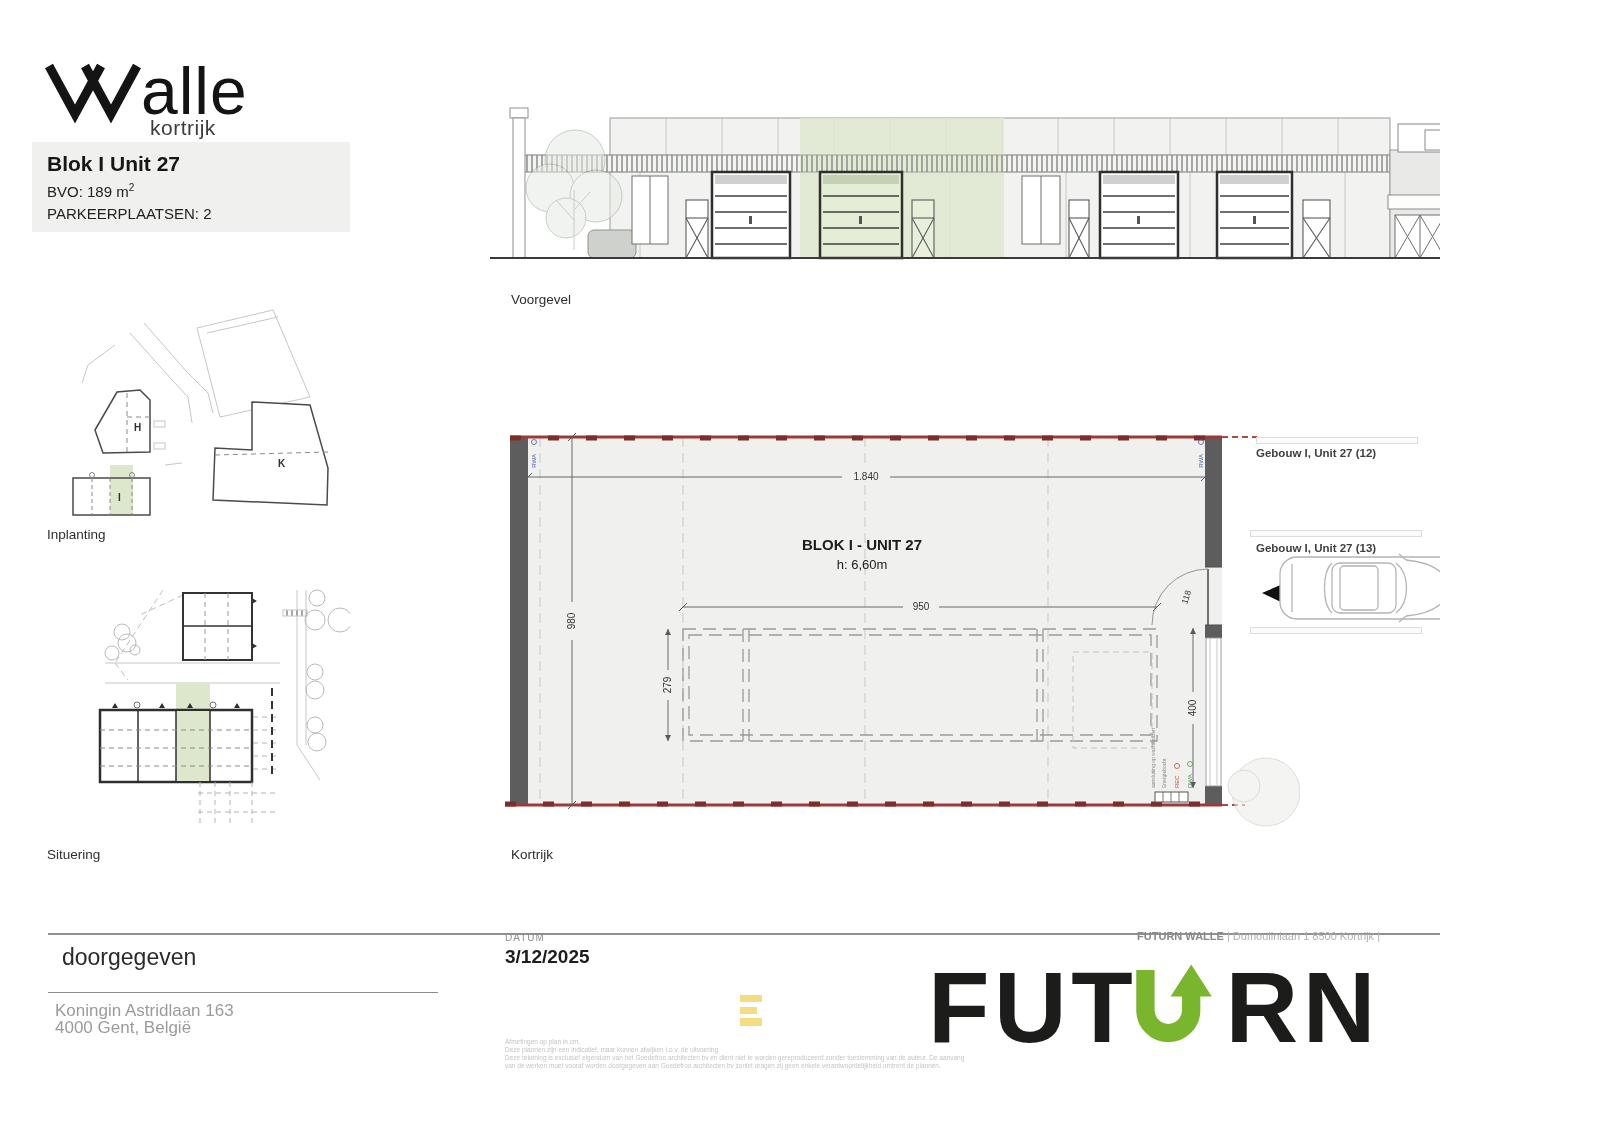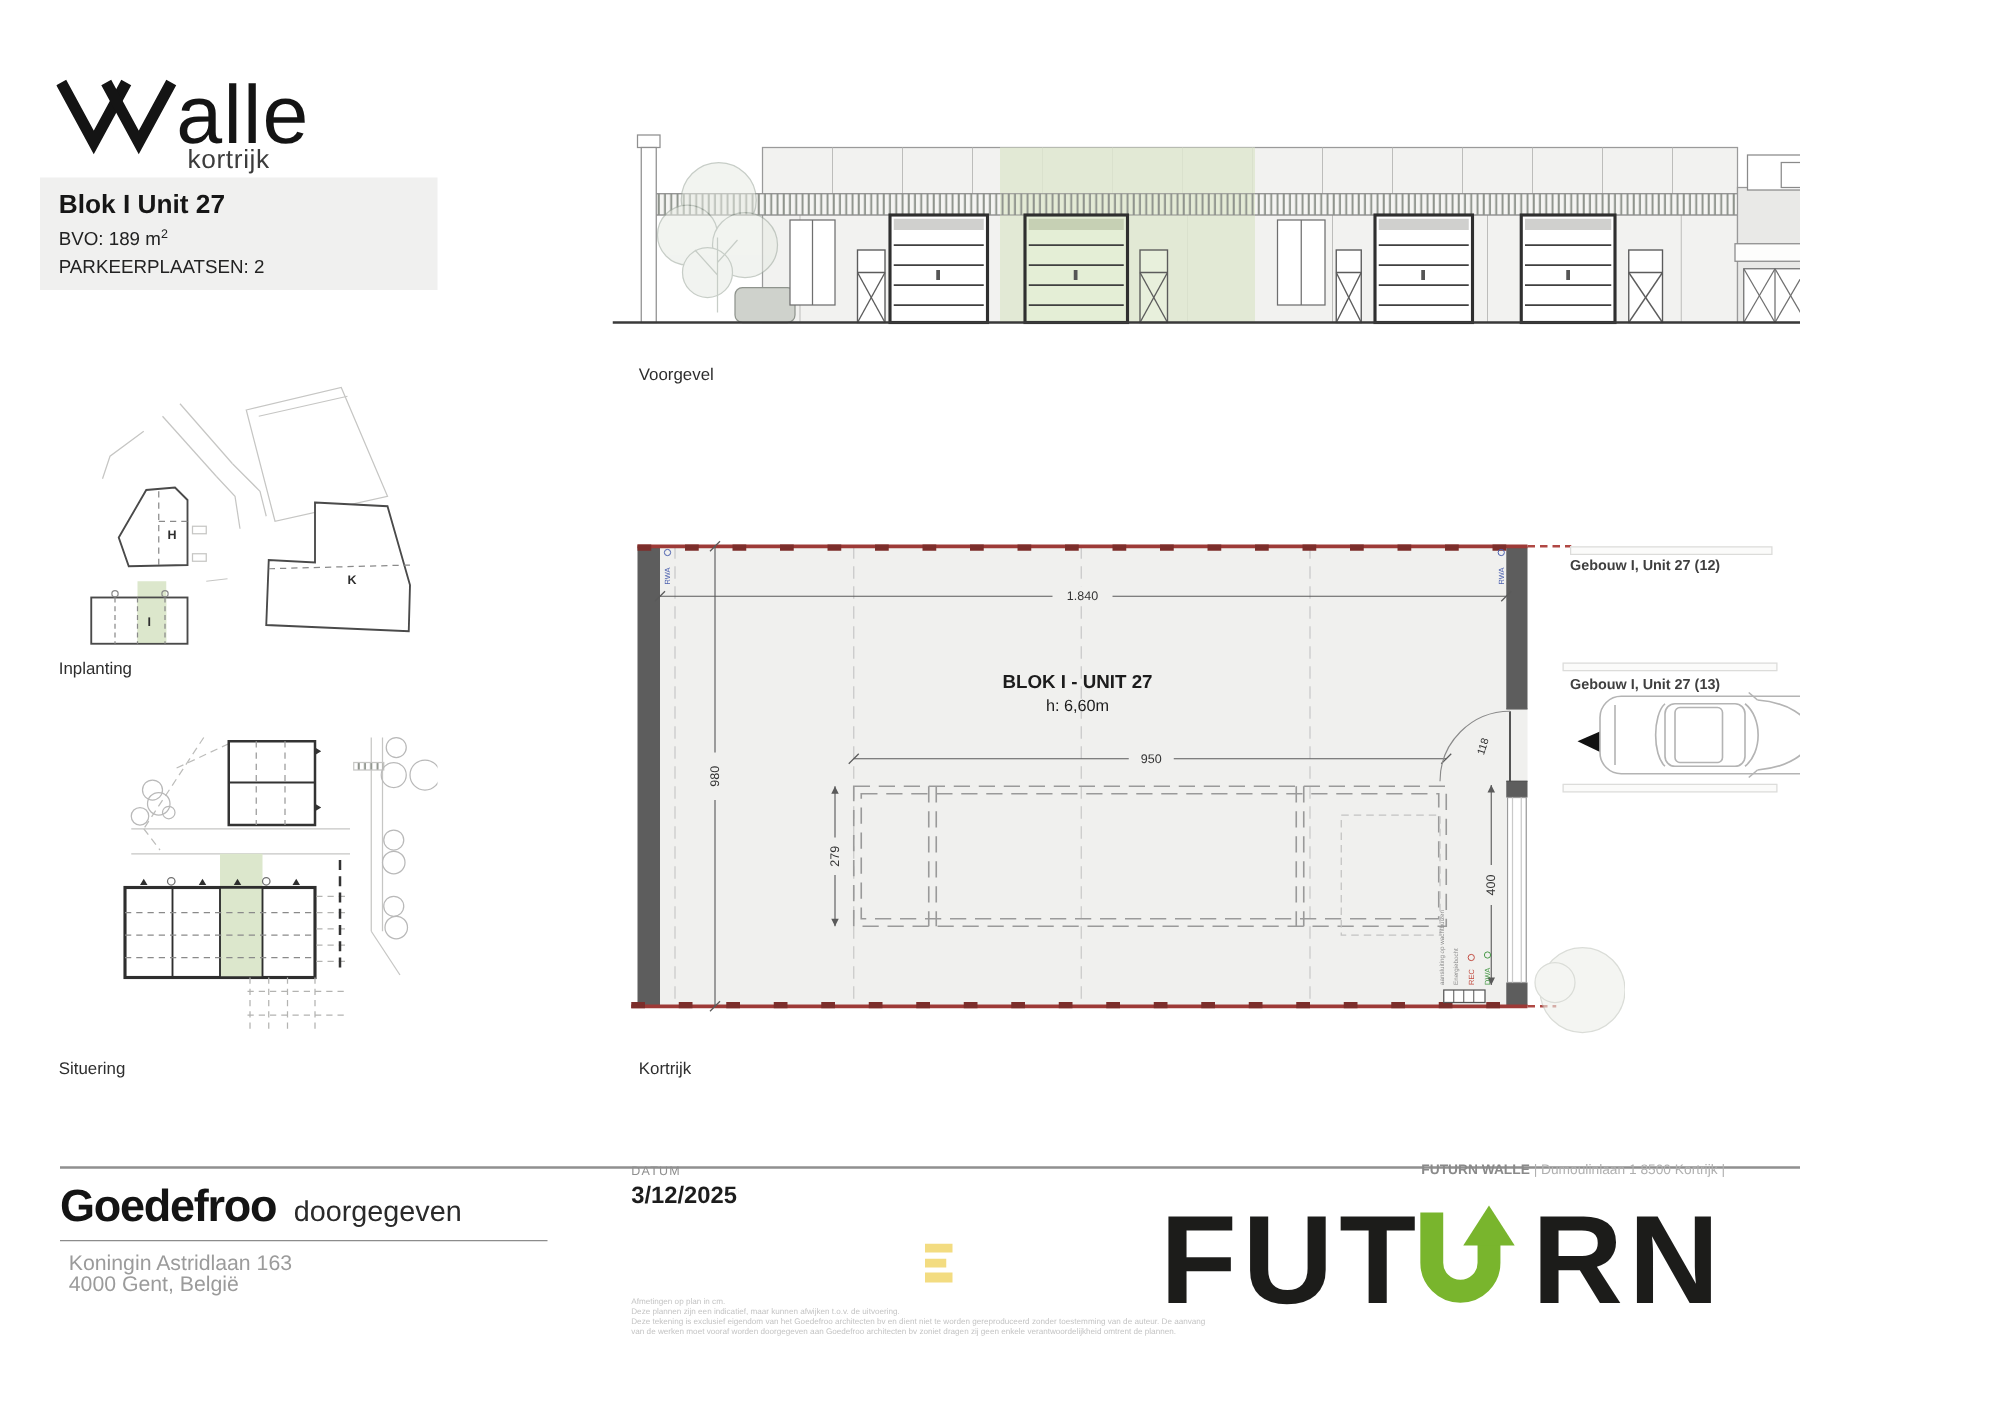--- a/index.html
+++ b/index.html
@@ -488,7 +488,6 @@
   <div class="abs rule" style="left:48px;top:933px;width:1492px;"></div>
 
   <div class="abs" style="left:48px;top:944px;display:flex;align-items:baseline;">
-    <span class="g-name">Goedefroo</span>
     <span class="g-suffix">doorgegeven</span>
   </div>
   <div class="abs" style="left:48px;top:992px;width:390px;height:1px;background:#8c8c8c;"></div>

